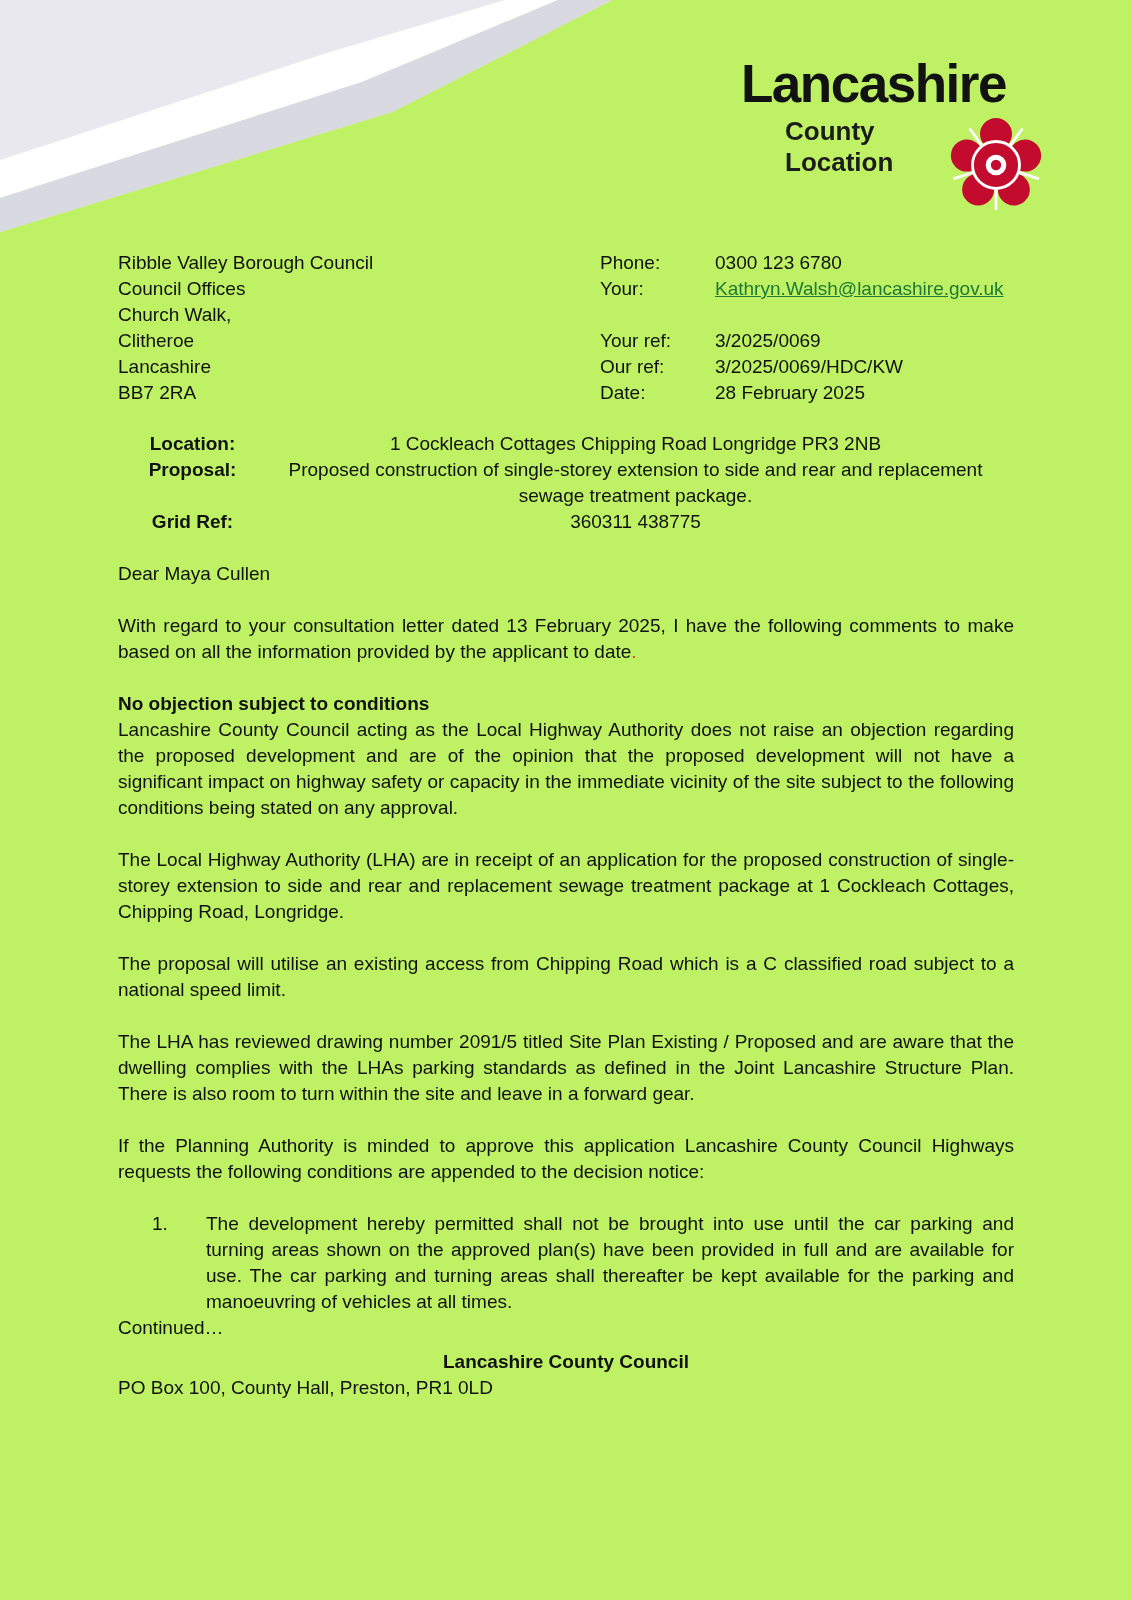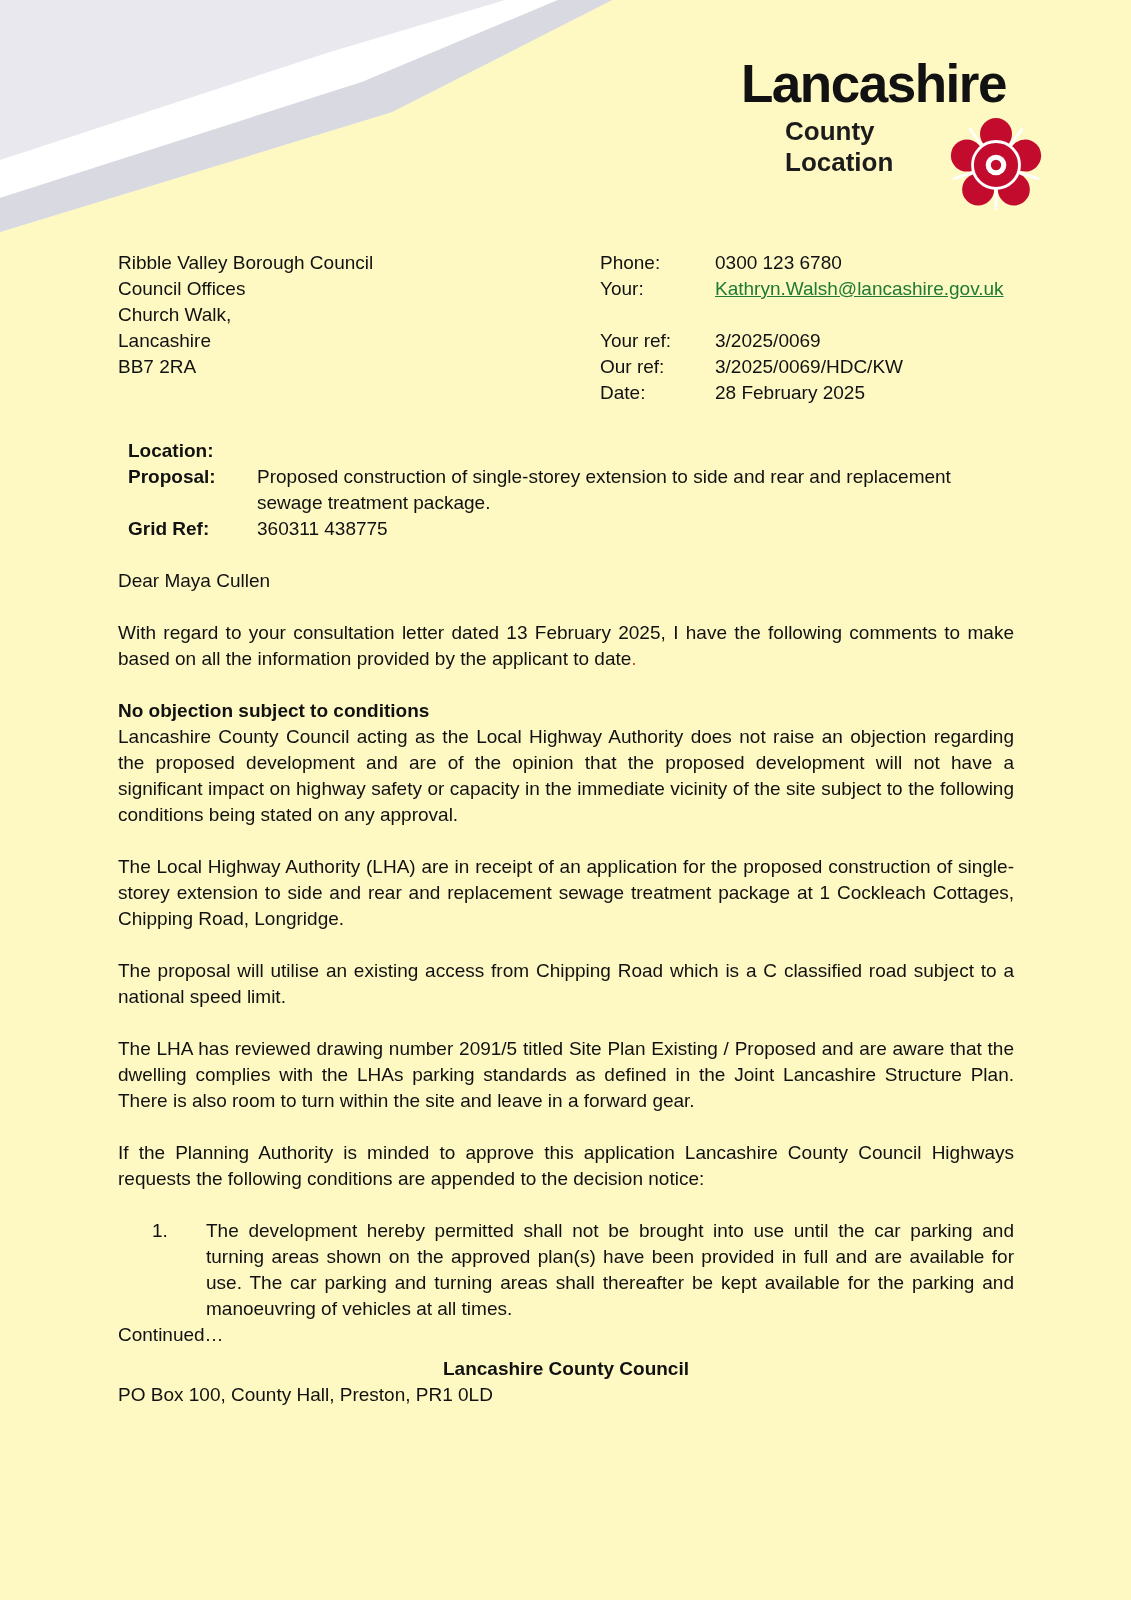--- a/index.html
+++ b/index.html
@@ -10,7 +10,7 @@
     position: relative;
     width: 1131px;
     height: 1600px;
-    background: #fef9c3;
+    background: #bef264;
     overflow: hidden;
   }
 

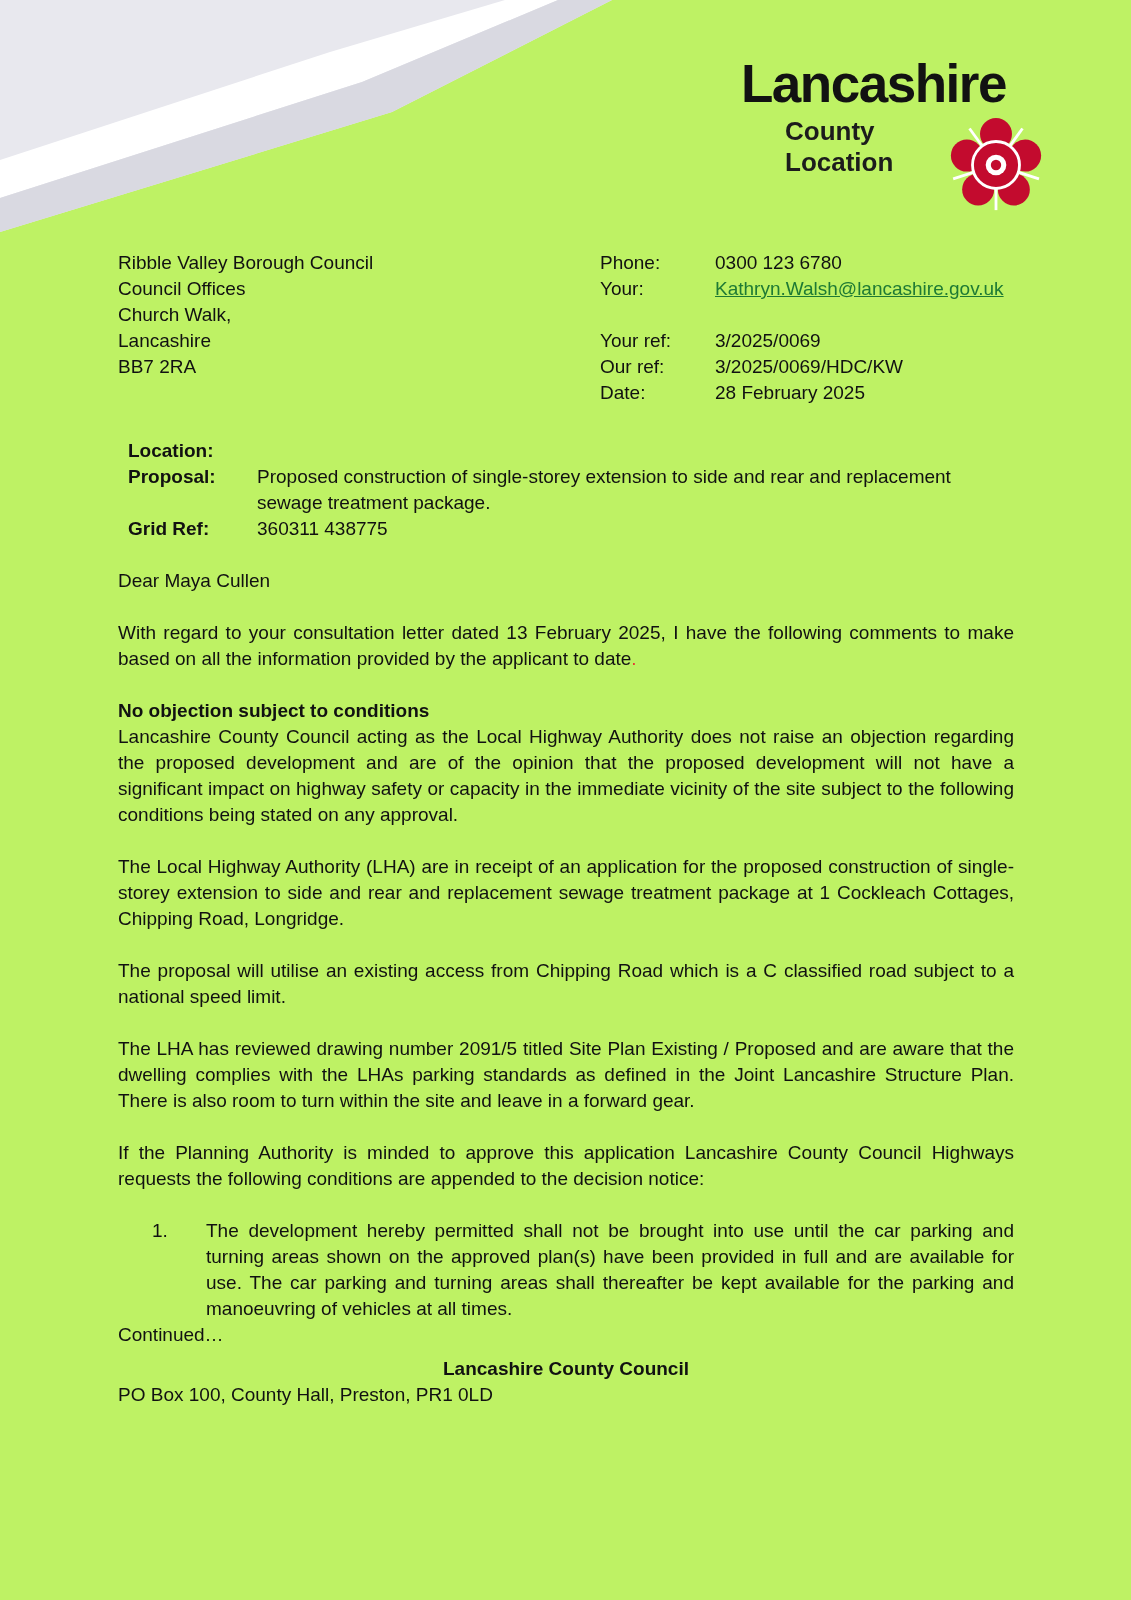--- a/index.html
+++ b/index.html
@@ -124,6 +124,7 @@
         <div>Ribble Valley Borough Council</div>
         <div>Council Offices</div>
         <div>Church Walk,</div>
+        <div>Clitheroe</div>
         <div>Lancashire</div>
         <div>BB7 2RA</div>
       </div>

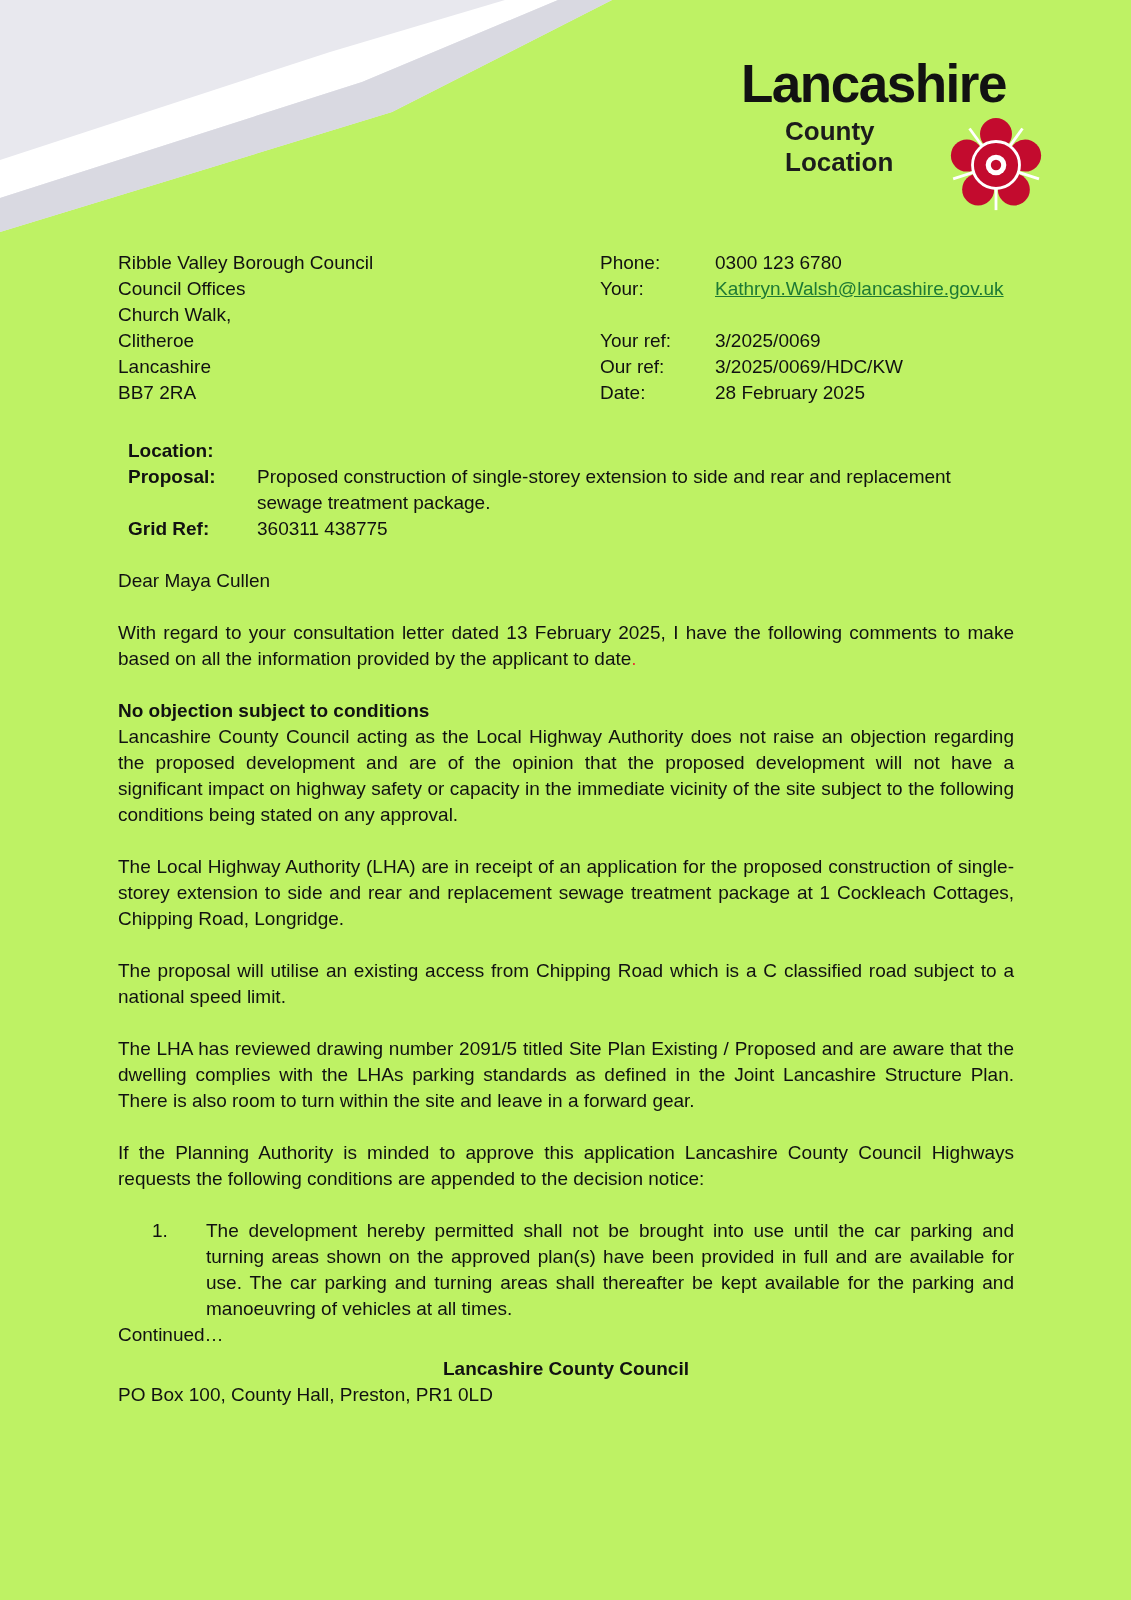--- a/index.html
+++ b/index.html
@@ -56,7 +56,7 @@
   .contact-gap { height: 26px; }
   a.email { color: #1e7a34; text-decoration: underline; }
 
-  .case-block { margin-top: 32px; padding-left: 10px; }
+  .case-block { margin-top: 25px; padding-left: 10px; text-align: center; }
   .case-row { display: flex; }
   .case-label { width: 129px; flex-shrink: 0; font-weight: bold; }
   .case-value { flex: 1; }

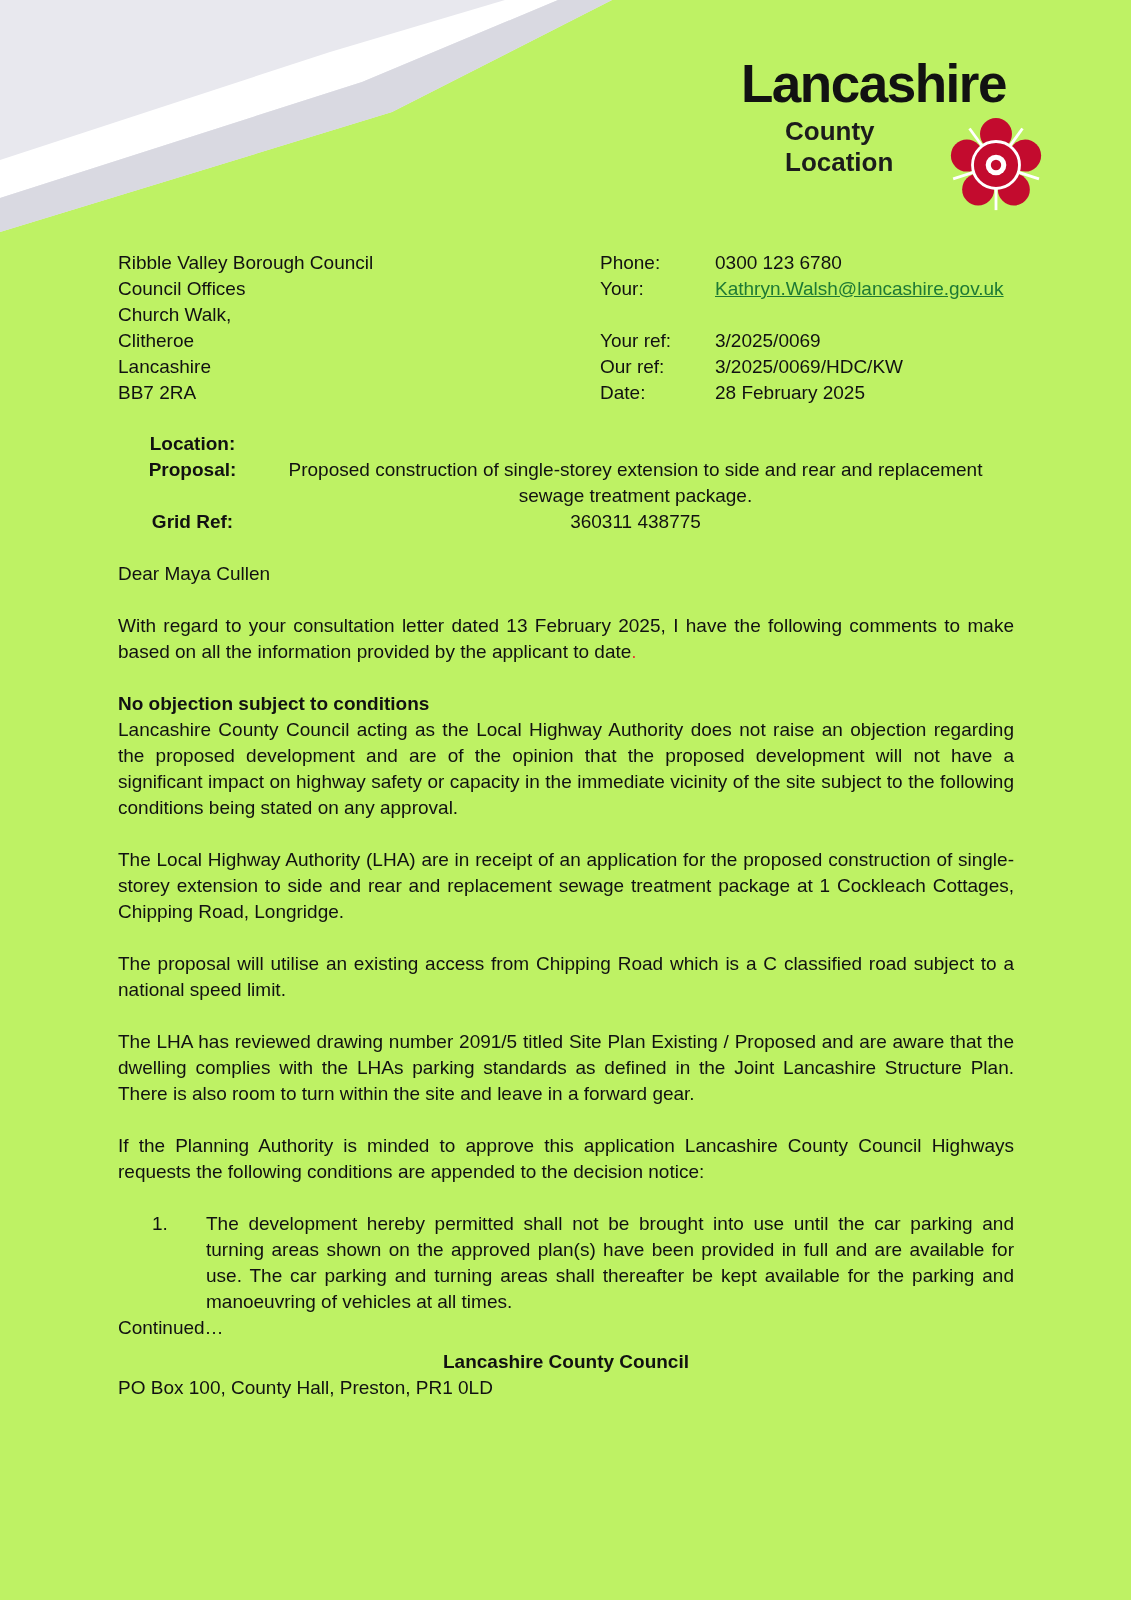--- a/index.html
+++ b/index.html
@@ -156,6 +156,7 @@
     <div class="case-block">
       <div class="case-row">
         <span class="case-label">Location:</span>
+        <span class="case-value">1 Cockleach Cottages Chipping Road Longridge PR3 2NB</span>
       </div>
       <div class="case-row">
         <span class="case-label">Proposal:</span>

